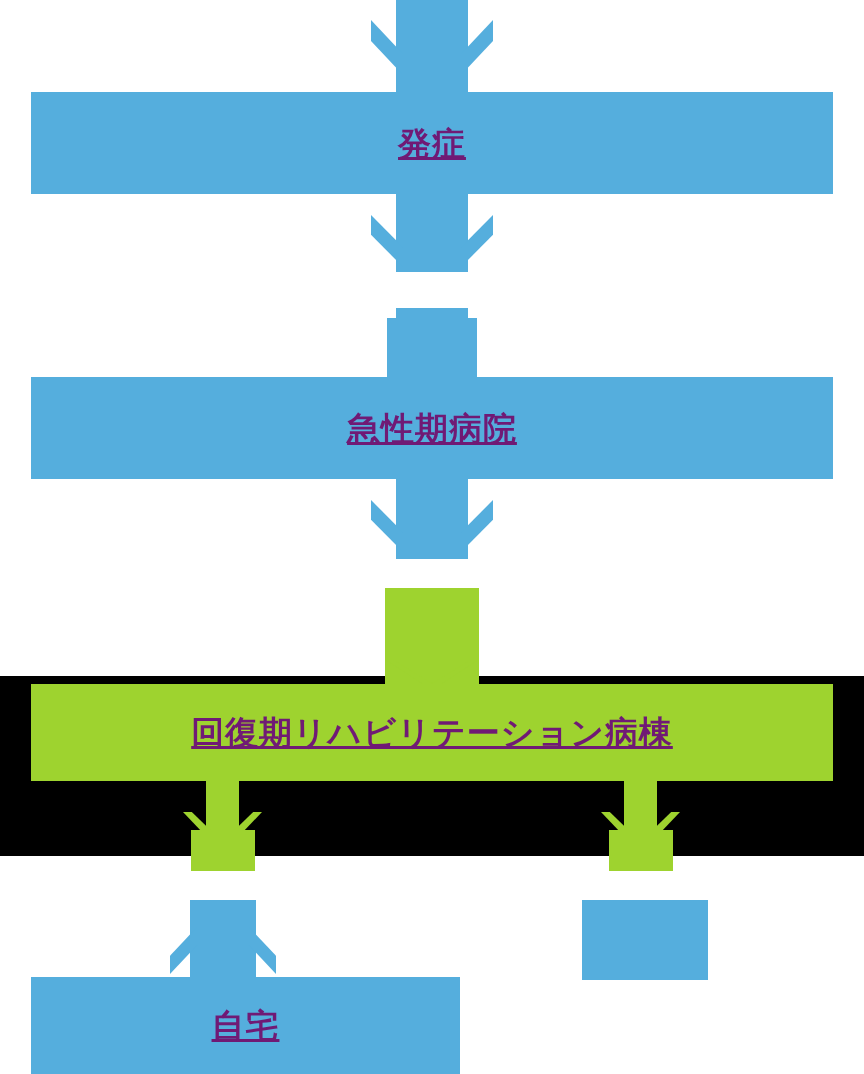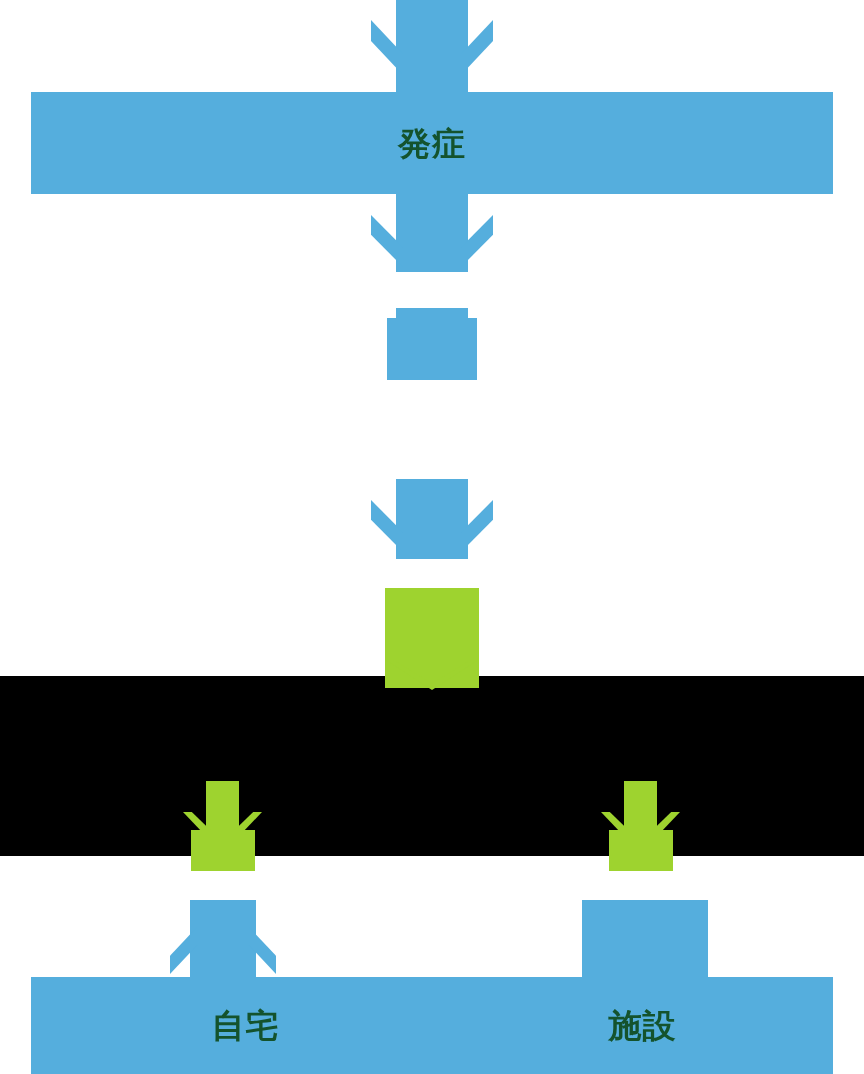--- a/index.html
+++ b/index.html
@@ -23,12 +23,13 @@
     display: flex;
     align-items: center;
     justify-content: center;
-    color: #14532d;
+    color: #701a75;
     font-weight: bold;
     letter-spacing: 0.06em;
     line-height: 1;
     white-space: nowrap;
     box-sizing: border-box;
+    text-decoration: underline;
   }
   .node-blue { background: #55aedd; }
   .node-green { background: #9ed32f; }

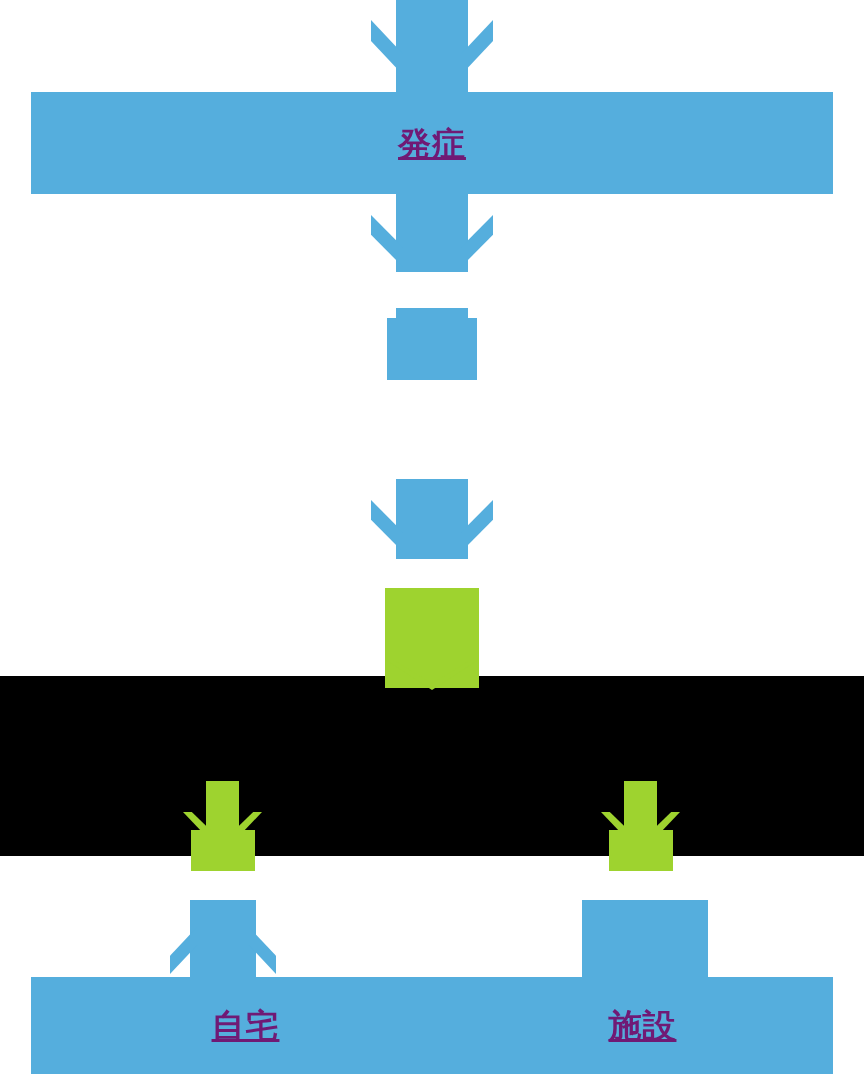--- a/index.html
+++ b/index.html
@@ -93,6 +93,9 @@
               background:#55aedd;
               clip-path: polygon(0 0, 100% 0, 100% 100%, 0 100%);"></div>
 
+  <div class="node-box node-blue layer-box" style="left:31px; top:377px; width:802px; height:102px;">
+    <span class="label-md layer-text">急性期病院</span>
+  </div>
 
   <div class="stem stem-blue layer-line" style="left:396px; top:479px; width:72px; height:80px;"></div>
   <div class="wing layer-line" style="left:371px; top:500px; width:32px; height:52px;

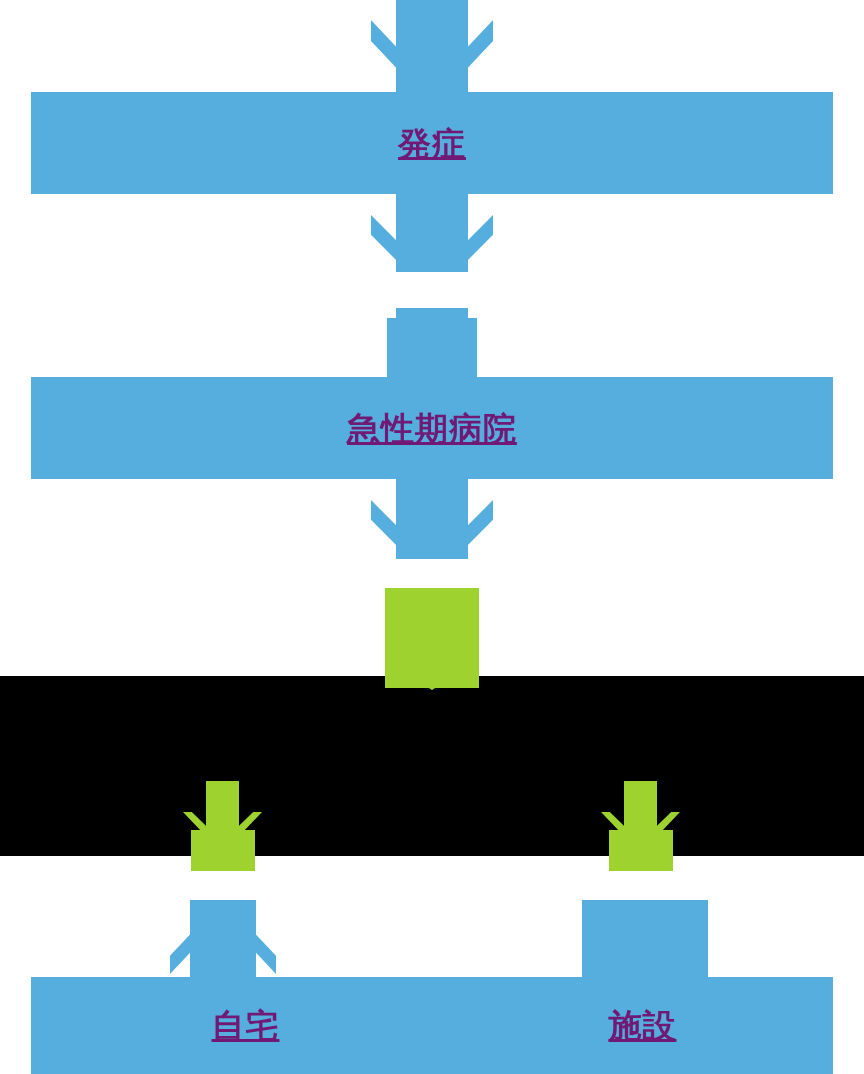--- a/index.html
+++ b/index.html
@@ -113,6 +113,9 @@
               background:#9ed32f;
               clip-path: polygon(100% 0, 84% 0, 0 78%, 0 100%);"></div>
 
+  <div class="node-box node-green layer-box" style="left:31px; top:684px; width:802px; height:97px;">
+    <span class="label-lg layer-text">回復期リハビリテーション病棟</span>
+  </div>
 
   <div class="stem stem-green layer-line" style="left:206px; top:781px; width:33px; height:71px;"></div>
   <div class="wing layer-line" style="left:183px; top:812px; width:40px; height:42px;

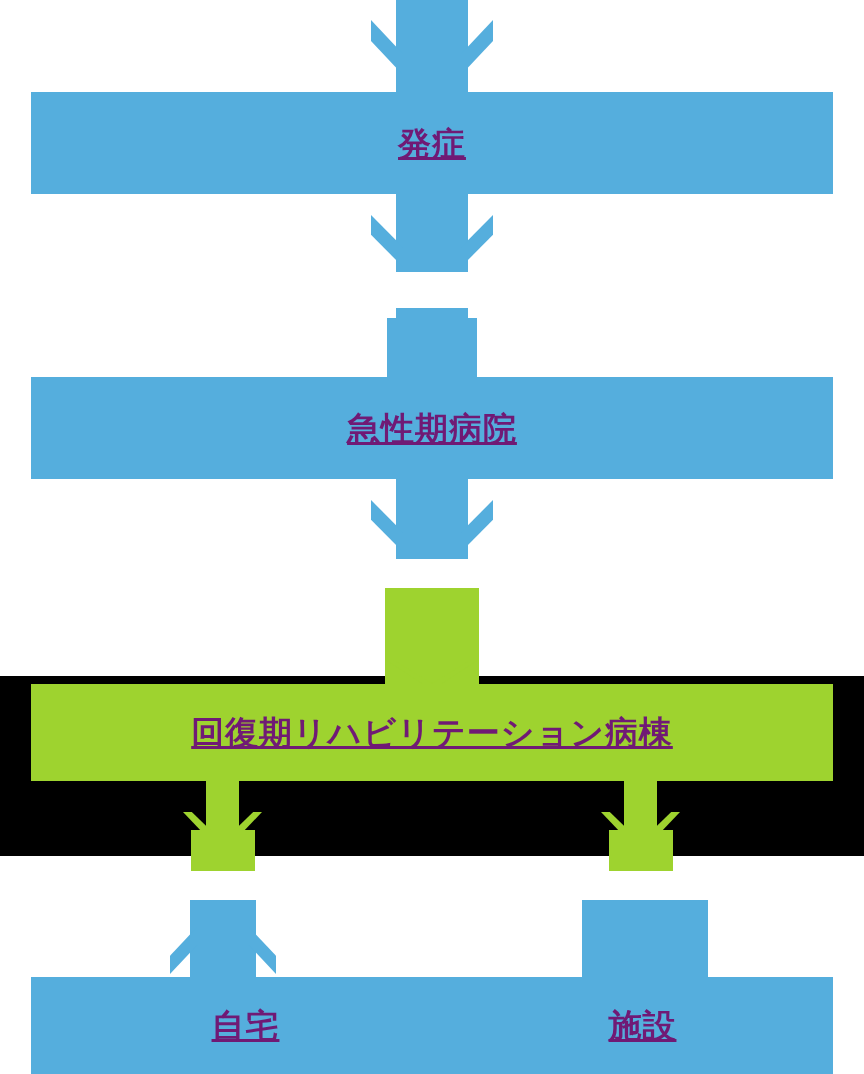--- a/index.html
+++ b/index.html
@@ -149,9 +149,6 @@
     <span class="label-md layer-text">自宅</span>
   </div>
 
-  <div class="node-box node-blue layer-box" style="left:452px; top:977px; width:381px; height:97px;">
-    <span class="label-md layer-text">施設</span>
-  </div>
 
 </div>
 

